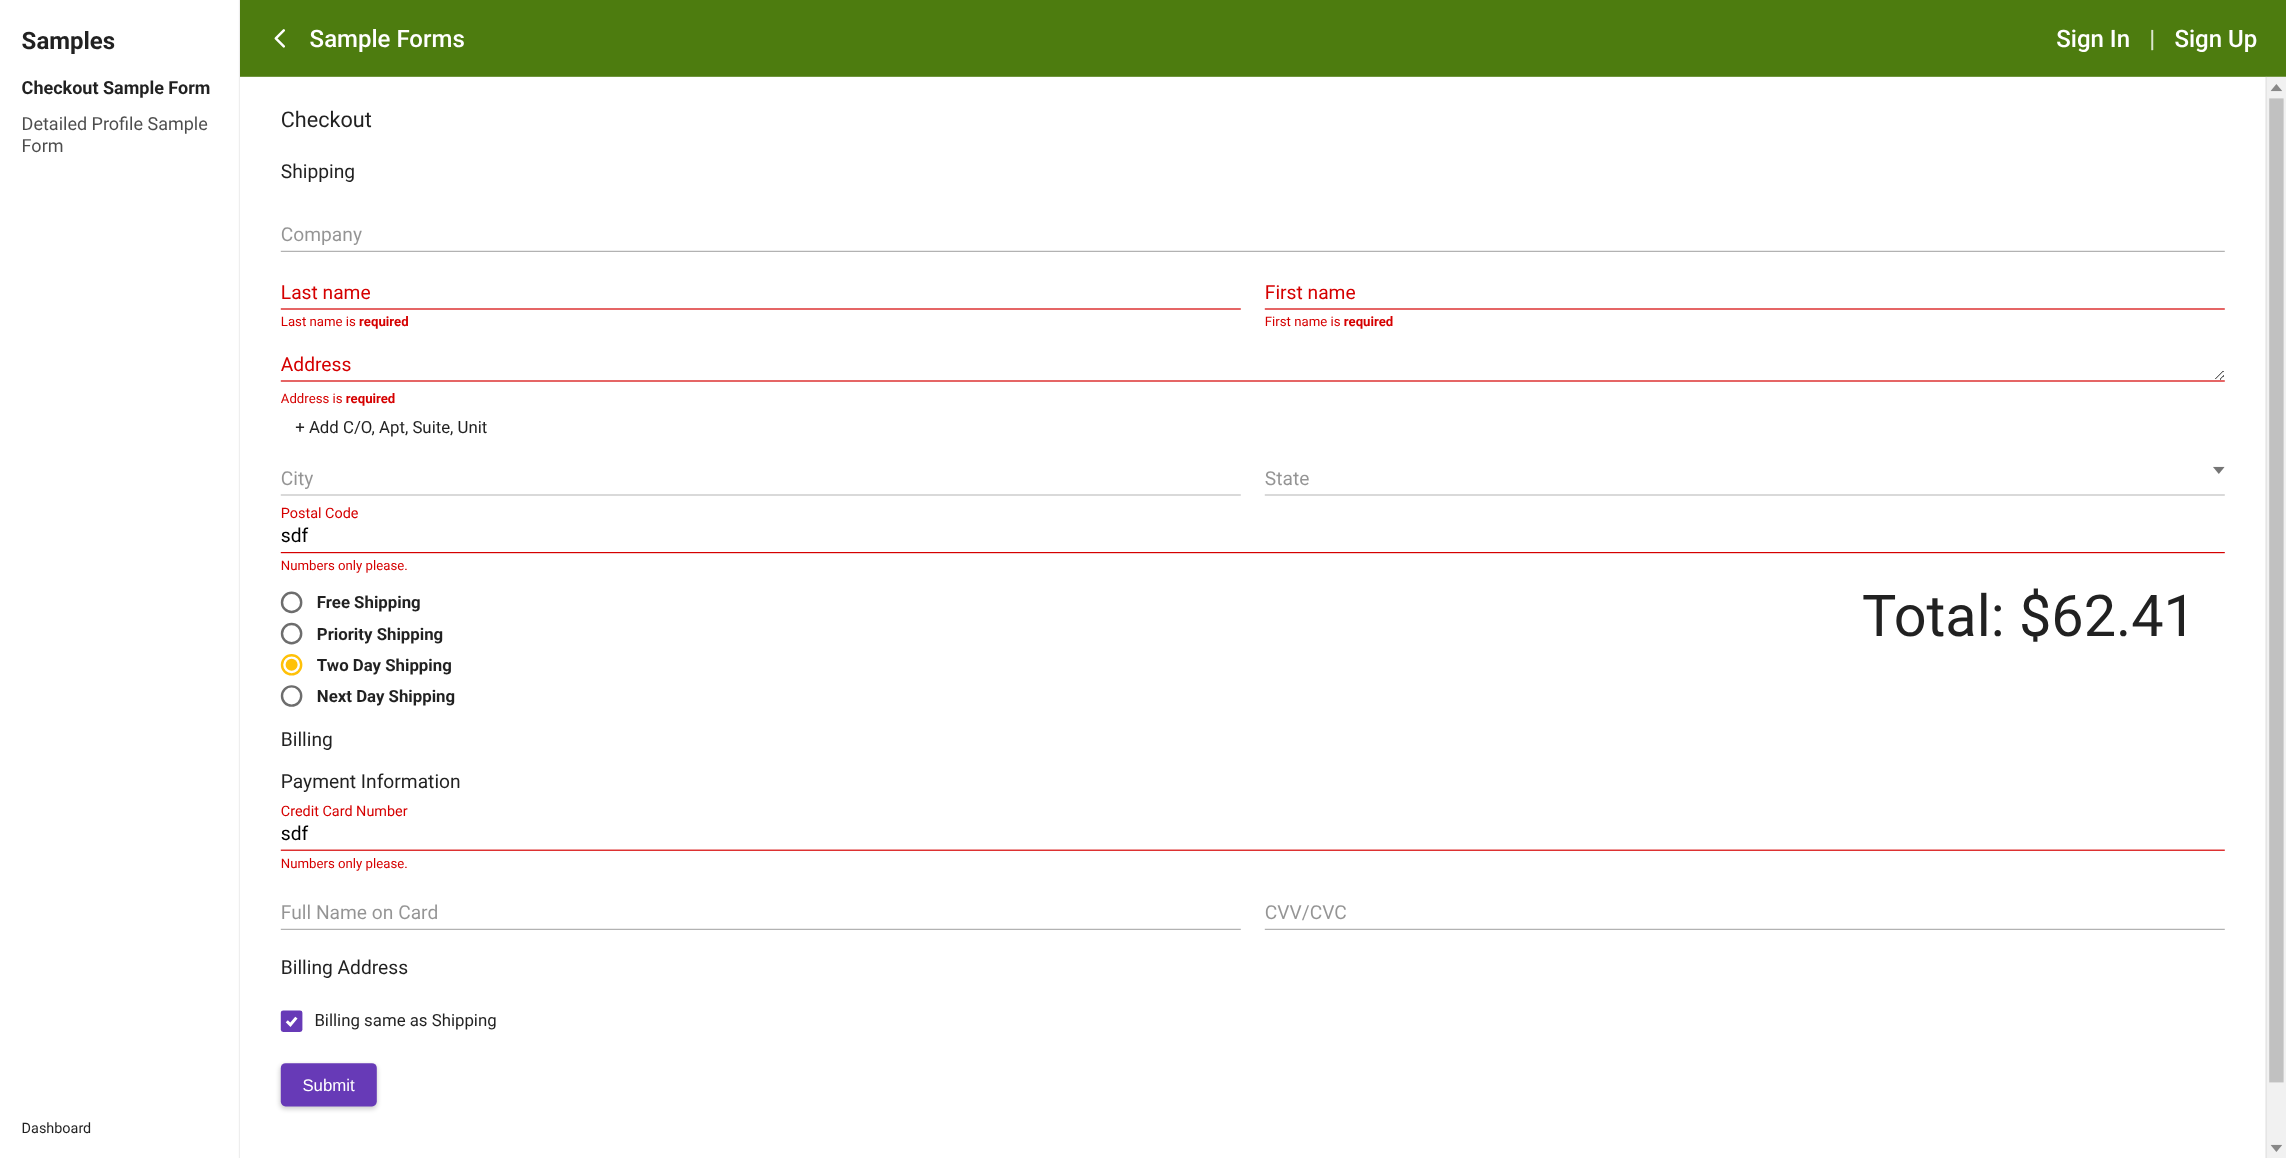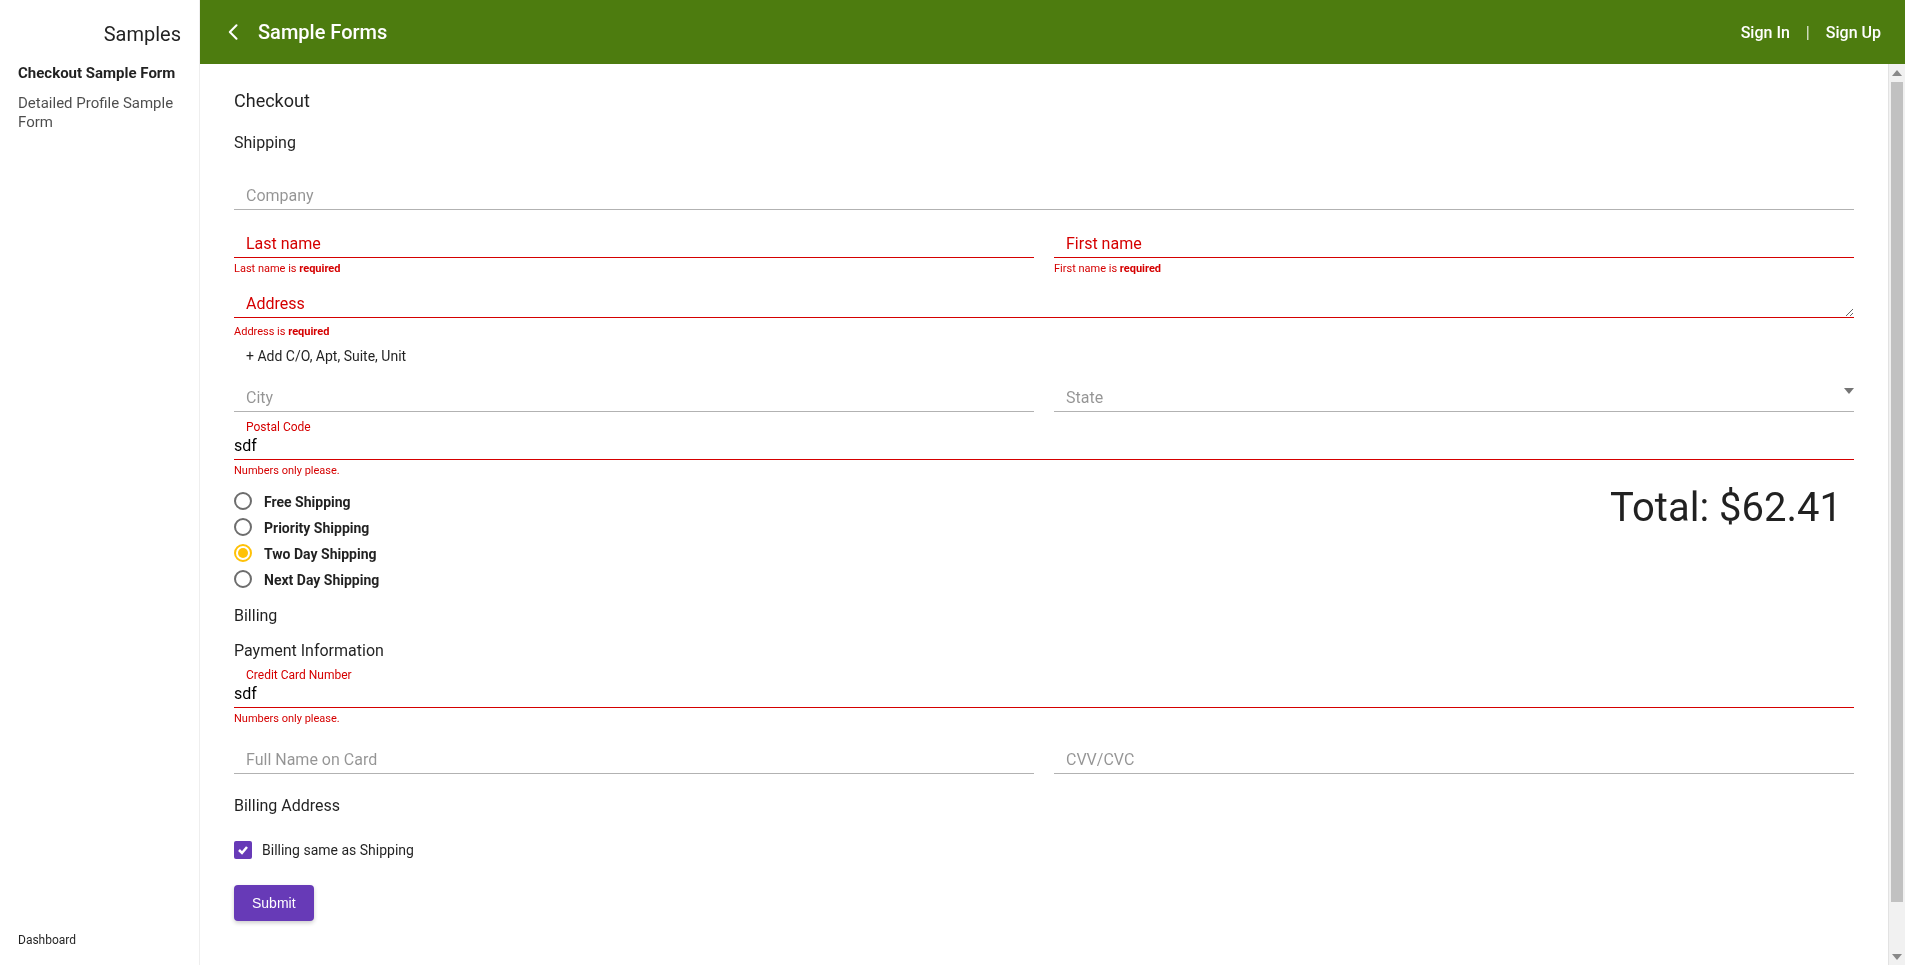--- a/index.html
+++ b/index.html
@@ -29,9 +29,8 @@
 }
 .sidebar-title {
   font-size: 20px;
-  font-weight: 400;
+  font-weight: 700;
   padding: 22px 18px 18px 18px;
-  text-align: right;
 }
 .sidebar-items {
   flex: 1;

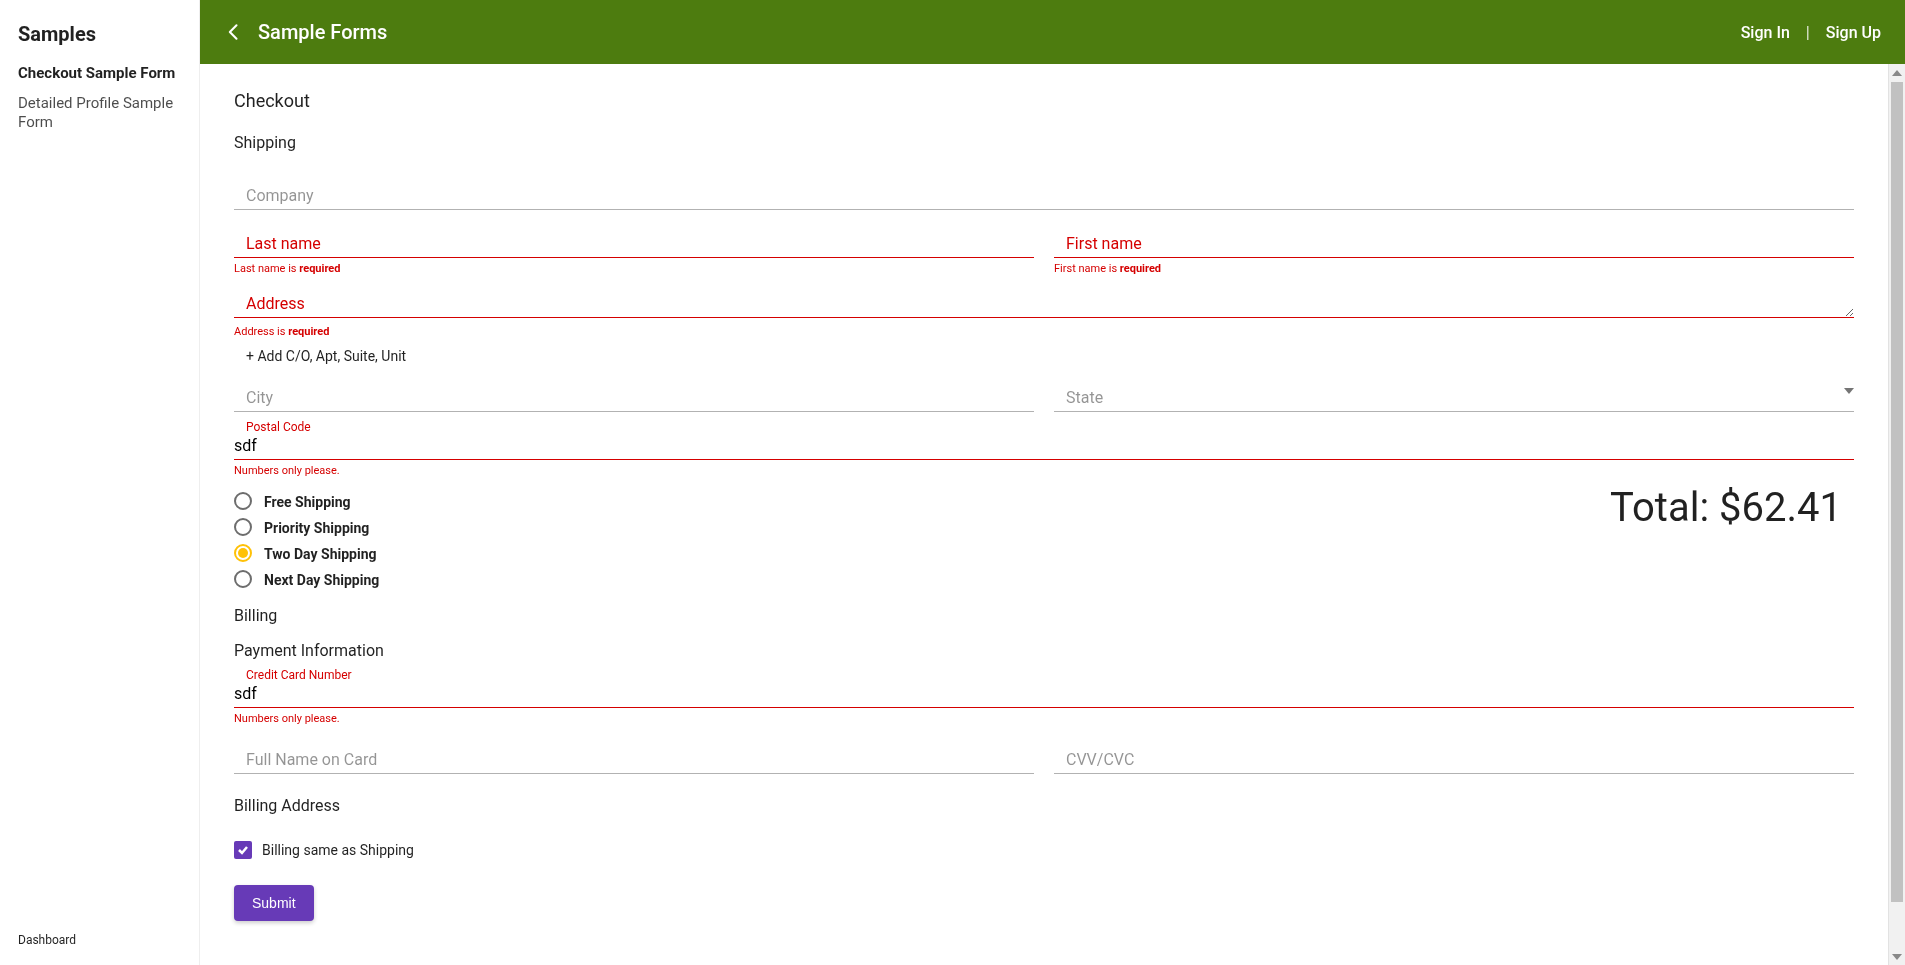--- a/index.html
+++ b/index.html
@@ -80,7 +80,7 @@
   display: flex;
   align-items: center;
   gap: 16px;
-  font-size: 16px;
+  font-size: 20px;
   font-weight: 500;
 }
 .topbar-link {

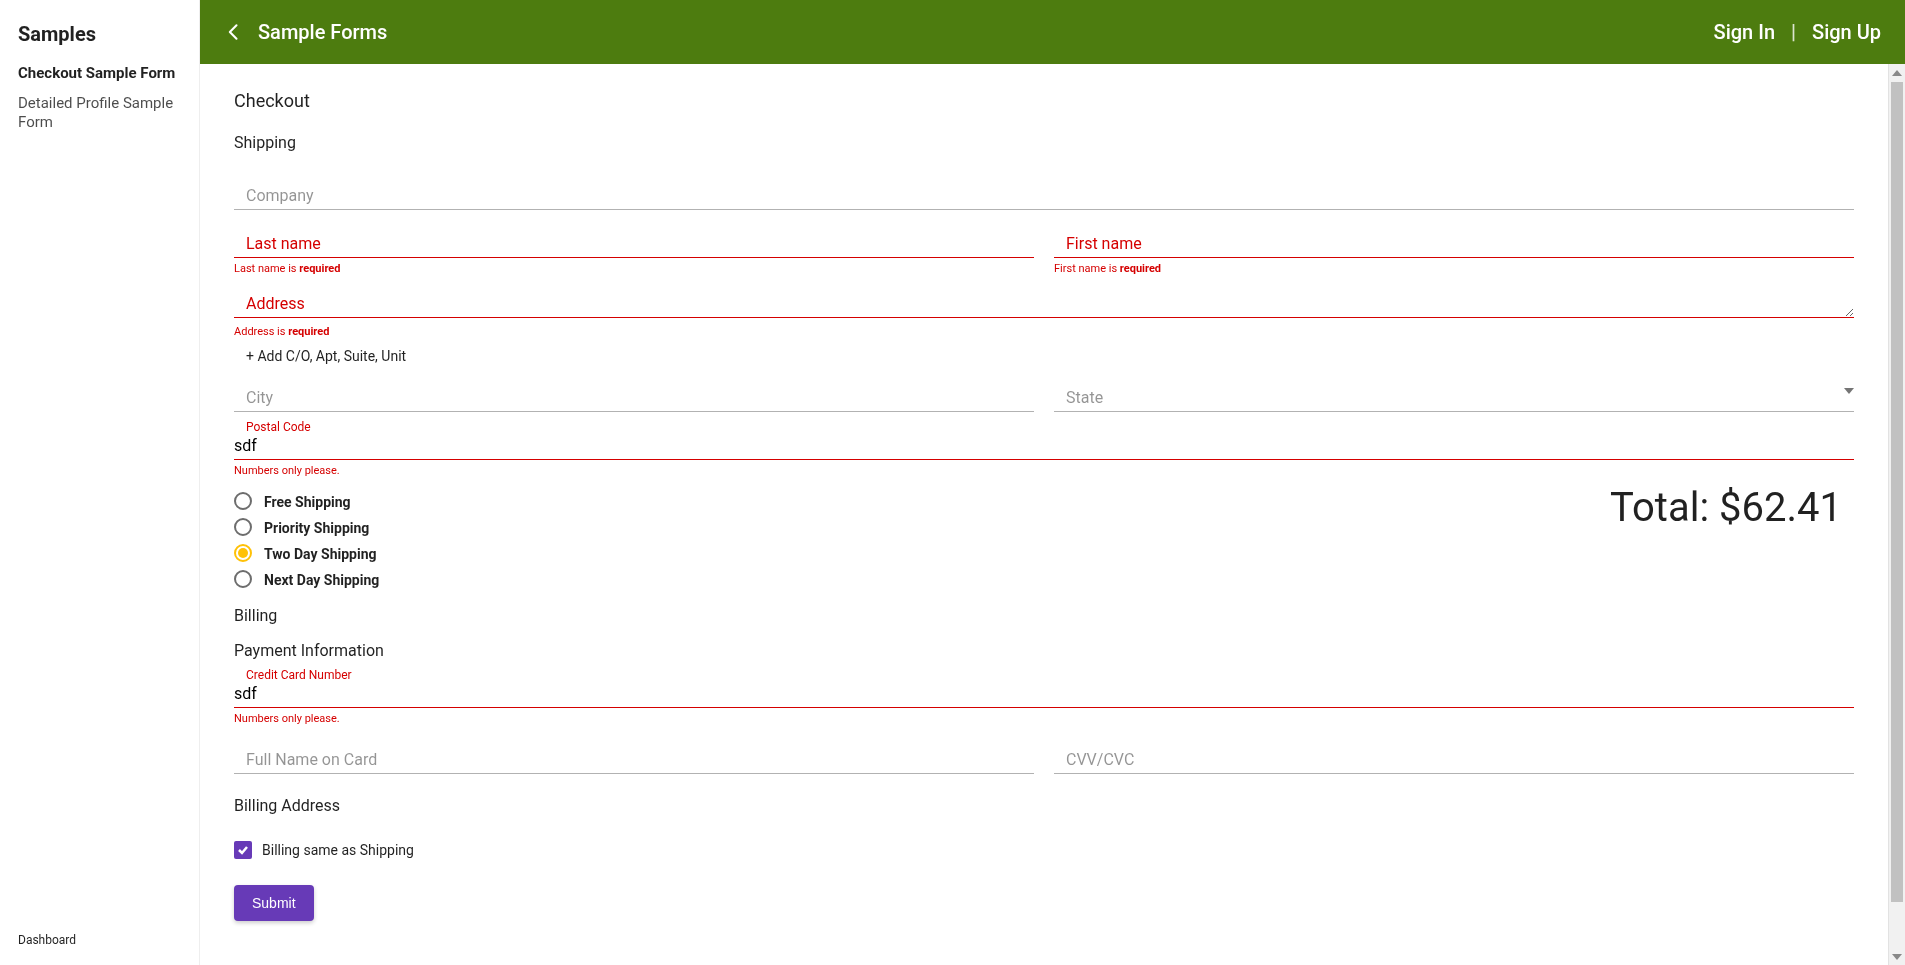--- a/index.html
+++ b/index.html
@@ -124,7 +124,7 @@
 }
 .field-label {
   position: absolute;
-  left: 12px;
+  left: 0;
   top: 6px;
   font-size: 16px;
   color: rgba(0,0,0,0.42);

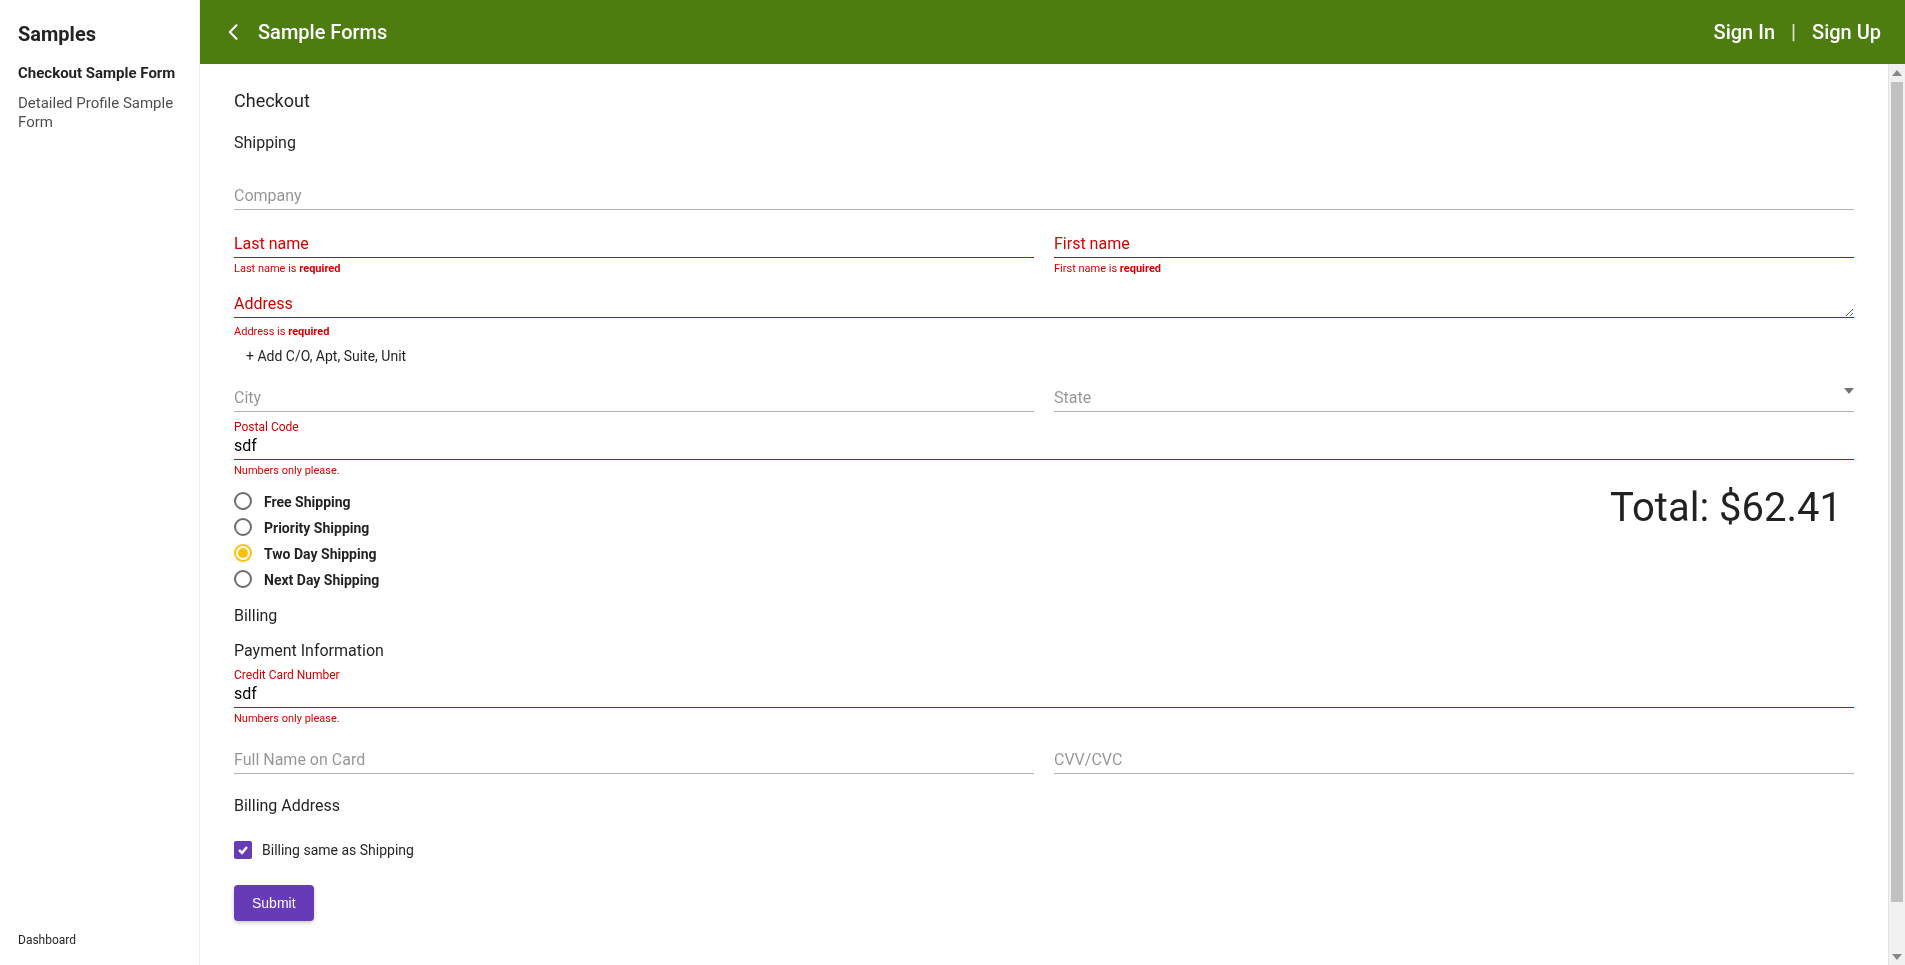--- a/index.html
+++ b/index.html
@@ -215,9 +215,9 @@
 }
 .total-box {
   position: absolute;
-  right: 12px;
+  right: 24px;
   top: 0px;
-  font-size: 40px;
+  font-size: 48px;
   font-weight: 400;
   white-space: nowrap;
 }

